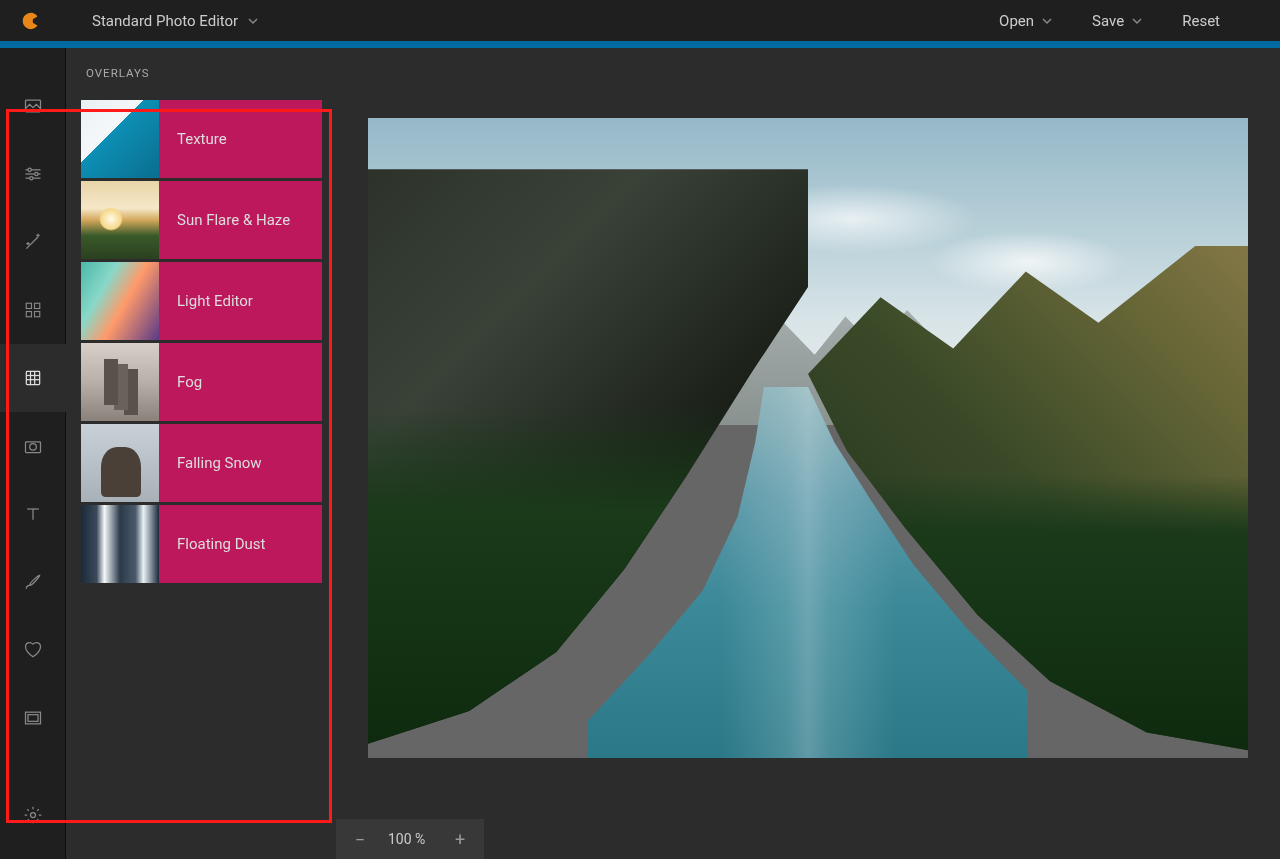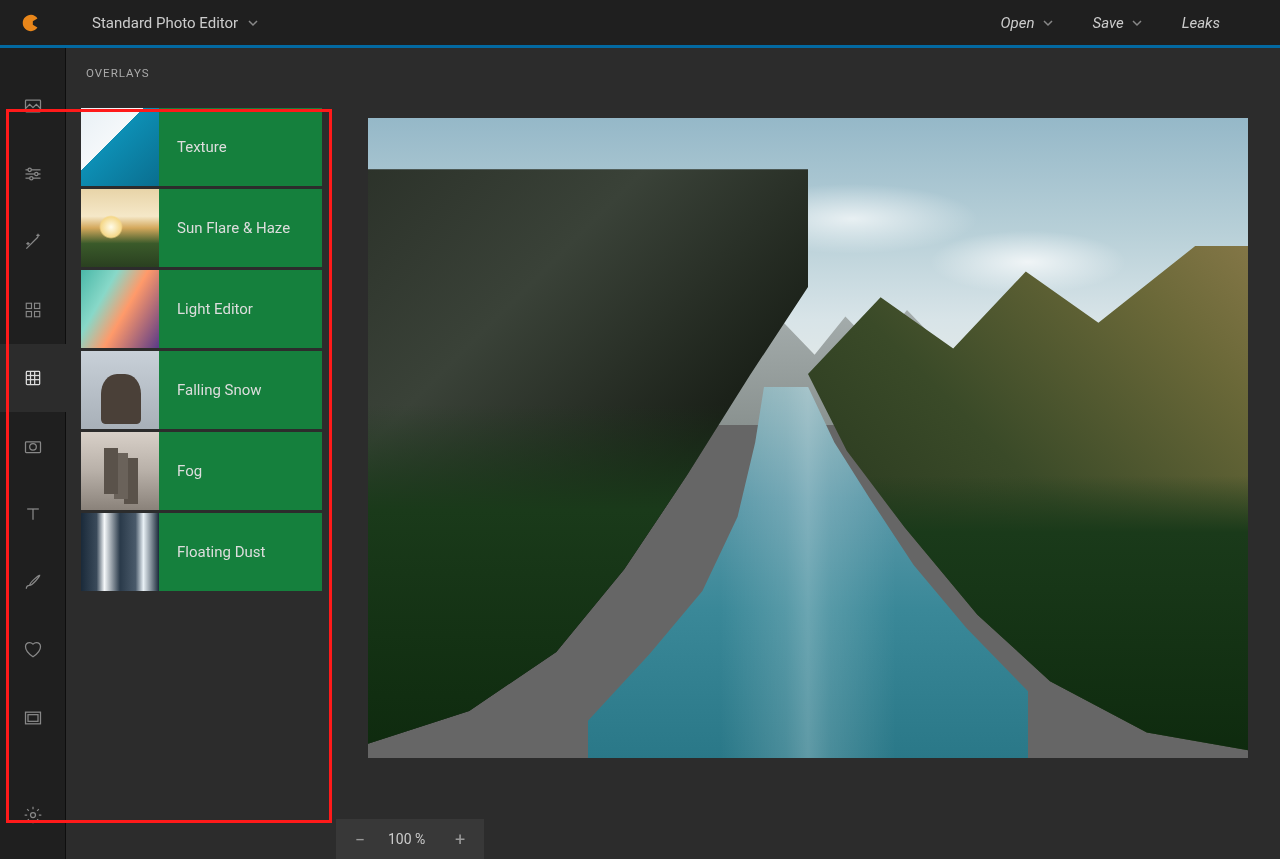--- a/index.html
+++ b/index.html
@@ -19,7 +19,7 @@
   display: flex;
   align-items: center;
   padding: 0 20px;
-  border-bottom: 3px solid #0369a1;
+  border-bottom: 7px solid #0369a1;
 }
 .logo { width: 22px; height: 22px; margin-right: 50px; }
 .title-drop { display: flex; align-items: center; gap: 10px; font-size: 15px; color: #ccc; cursor: pointer; }

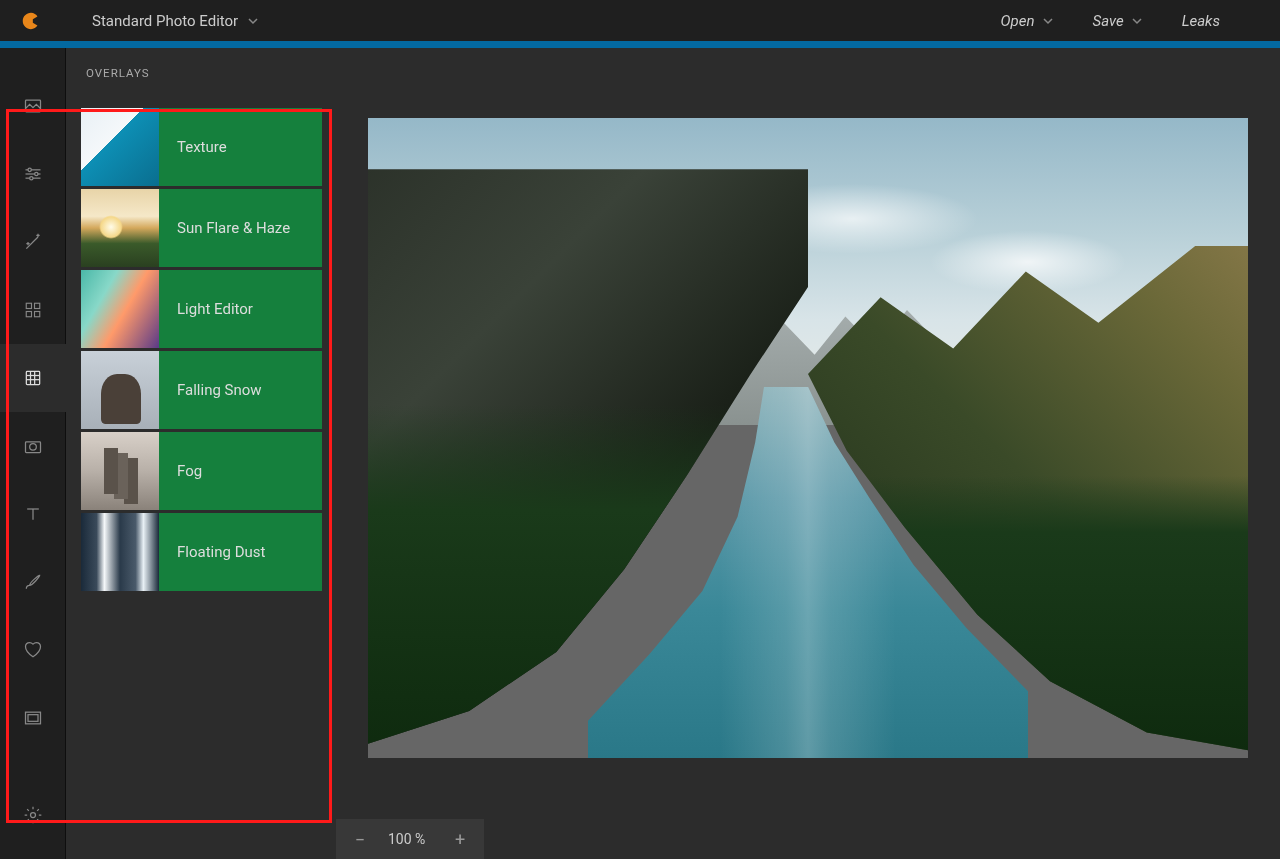--- a/index.html
+++ b/index.html
@@ -23,7 +23,7 @@
 }
 .logo { width: 22px; height: 22px; margin-right: 50px; }
 .title-drop { display: flex; align-items: center; gap: 10px; font-size: 15px; color: #ccc; cursor: pointer; }
-.top-actions { margin-left: auto; display: flex; gap: 40px; align-items: center; padding-right: 40px; font-style: italic; }
+.top-actions { margin-left: auto; display: flex; gap: 40px; align-items: center; padding-right: 40px; }
 .top-act { display: flex; align-items: center; gap: 8px; font-size: 15px; color: #ccc; cursor: pointer; }
 .chev { width: 10px; height: 10px; }
 

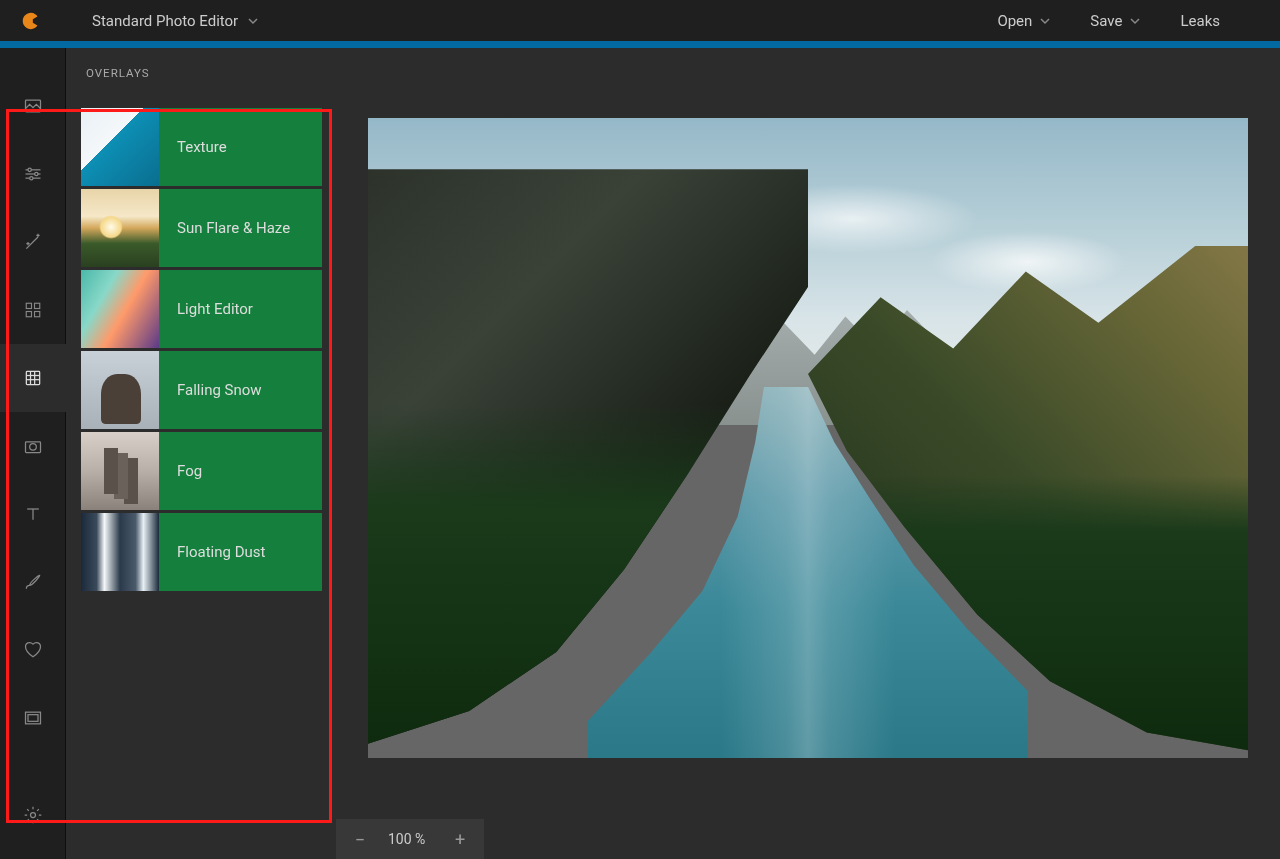--- a/index.html
+++ b/index.html
@@ -192,7 +192,7 @@
         </svg>
     </div>
     <div class="top-act">
-      <span>Leaks</span>
+      <span>Reset</span>
     </div>
   </div>
 </div>

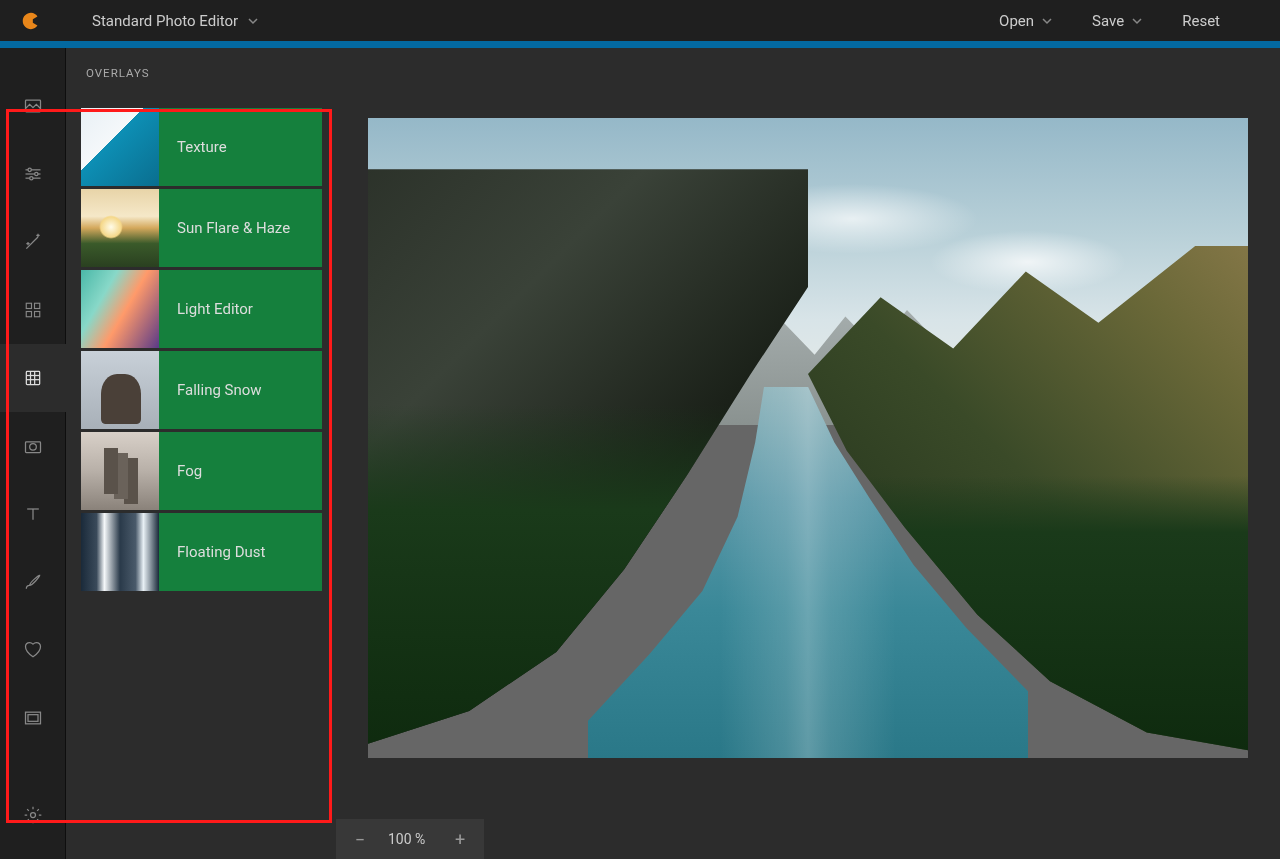--- a/index.html
+++ b/index.html
@@ -53,7 +53,6 @@
   display: flex;
   flex-direction: column;
   padding-top: 18px;
-  gap: 8px;
 }
 .panel-title {
   font-size: 11.5px;

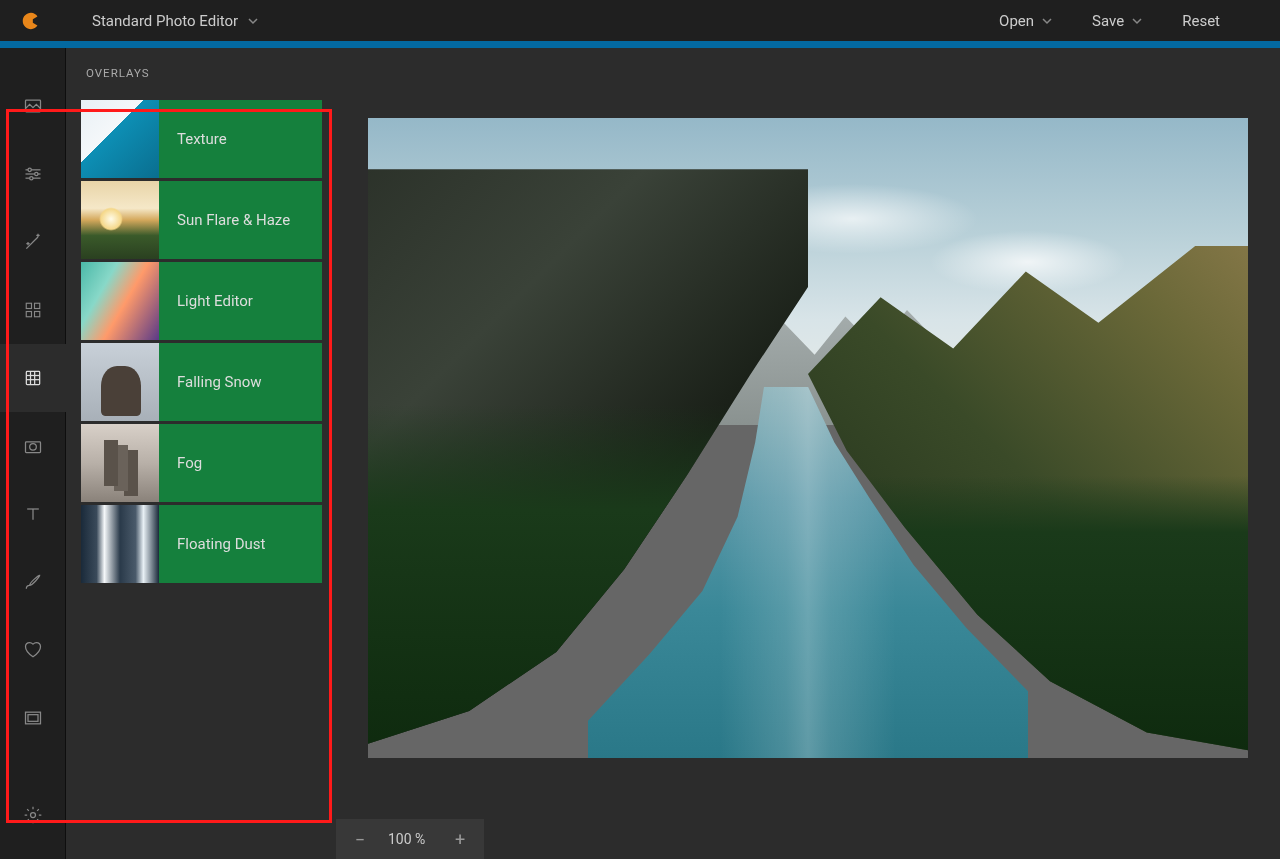--- a/index.html
+++ b/index.html
@@ -70,7 +70,7 @@
   display: flex;
   align-items: center;
   height: 78px;
-  background: #15803d;
+  background: #be185d;
   cursor: pointer;
   margin-right: 14px;
 }

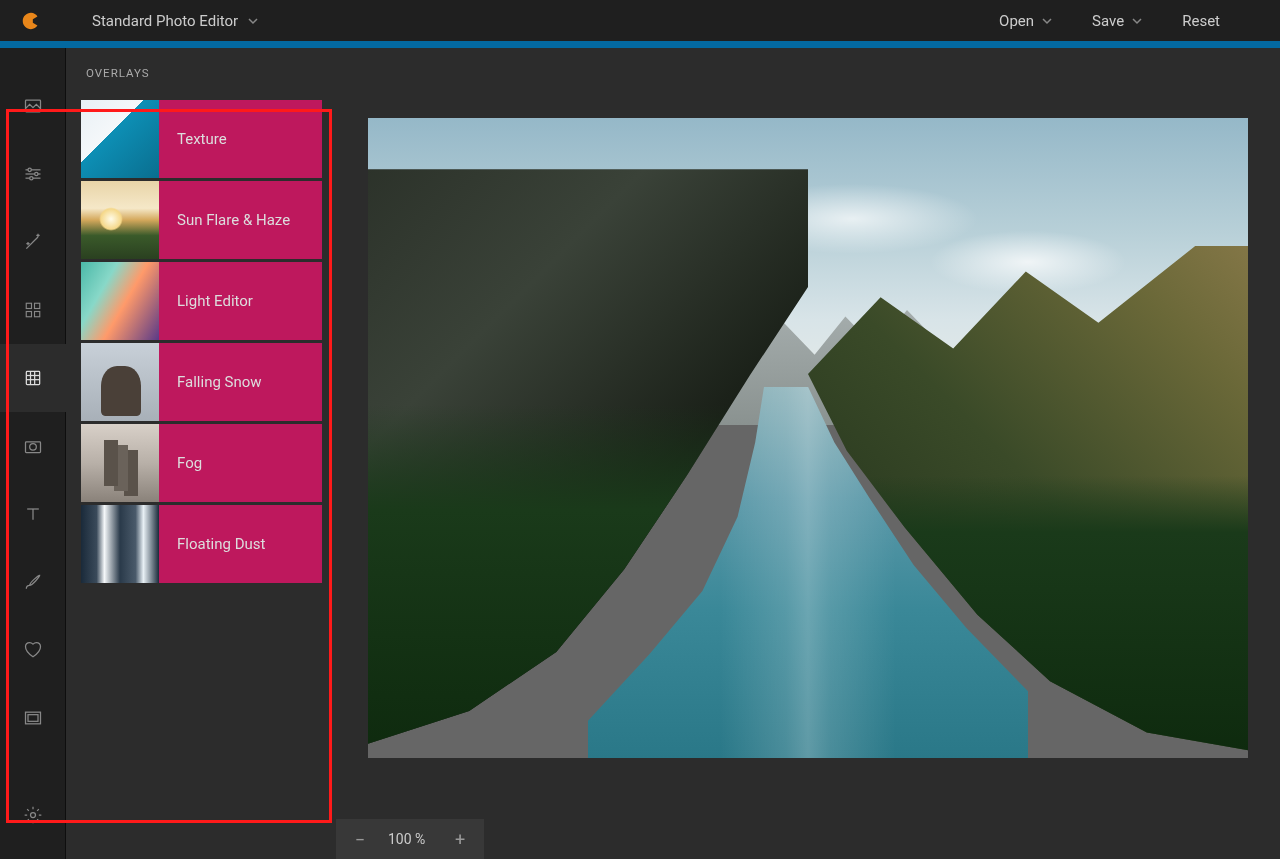--- a/index.html
+++ b/index.html
@@ -289,12 +289,12 @@
           <div class="overlay-label">Light Editor</div>
         </div>
         <div class="overlay-item">
+          <div class="overlay-thumb th-fog"></div>
+          <div class="overlay-label">Fog</div>
+        </div>
+        <div class="overlay-item">
           <div class="overlay-thumb th-snow"></div>
           <div class="overlay-label">Falling Snow</div>
-        </div>
-        <div class="overlay-item">
-          <div class="overlay-thumb th-fog"></div>
-          <div class="overlay-label">Fog</div>
         </div>
         <div class="overlay-item">
           <div class="overlay-thumb th-dust"></div>

